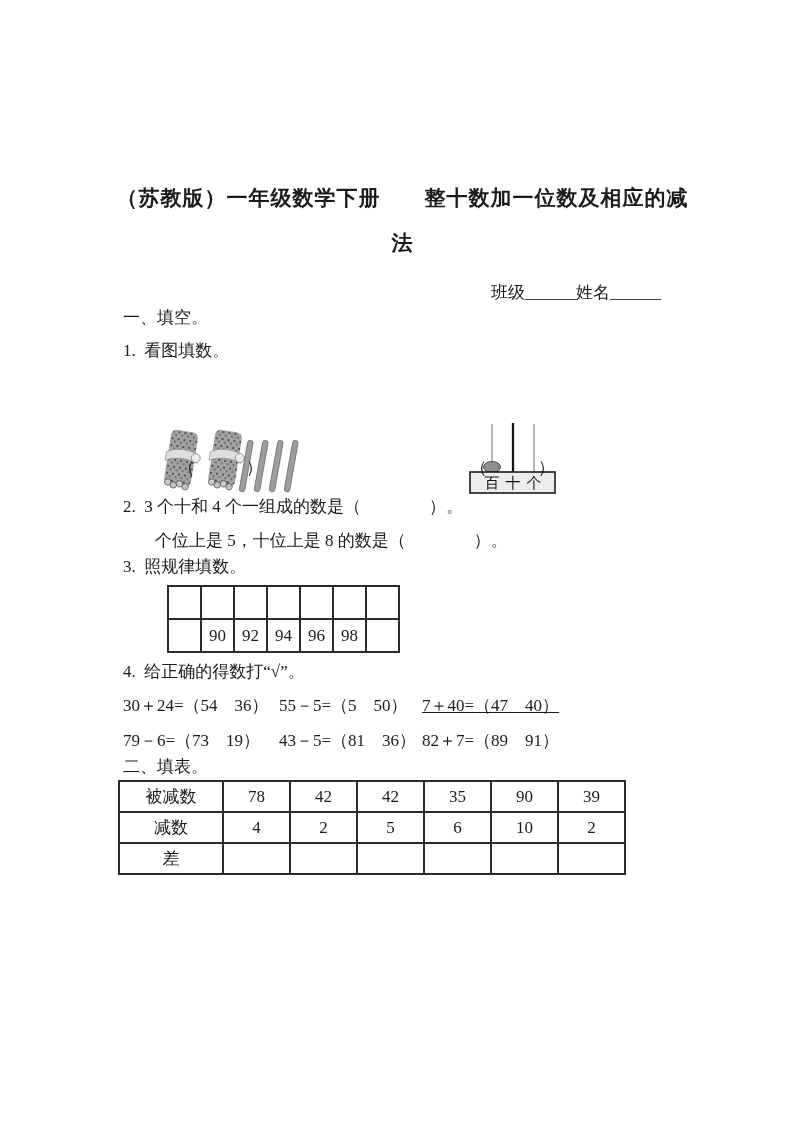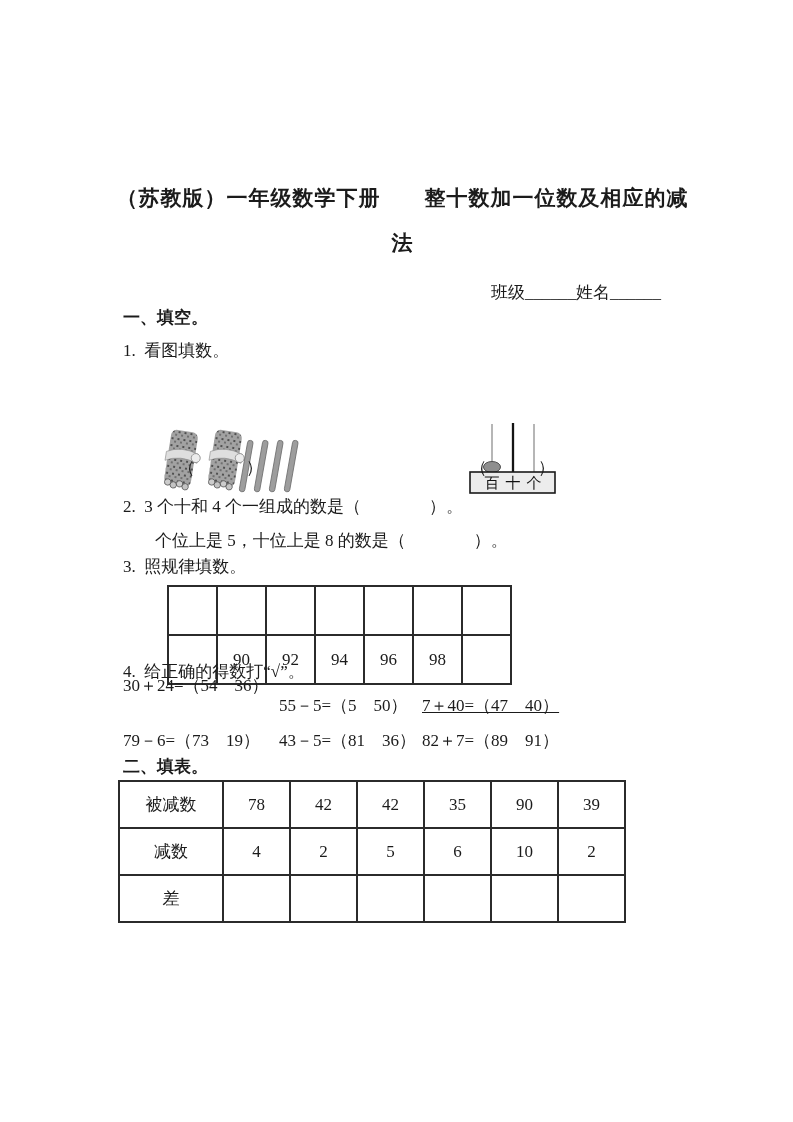--- a/index.html
+++ b/index.html
@@ -10,7 +10,7 @@
     margin-left:6px;
   }
   .abs{position:absolute;line-height:1.2;font-size:17px;white-space:pre;}
-  .bold{font-weight:bold;}
+  .bold{font-weight:normal;}
   .title{width:793px;left:0;text-align:center;font-size:21px;font-weight:bold;letter-spacing:1px;}
   table.sheet{border-collapse:collapse;position:absolute;table-layout:fixed;background:#fff;}
   table.sheet td{border:2px solid #2b2b2b;text-align:center;vertical-align:middle;

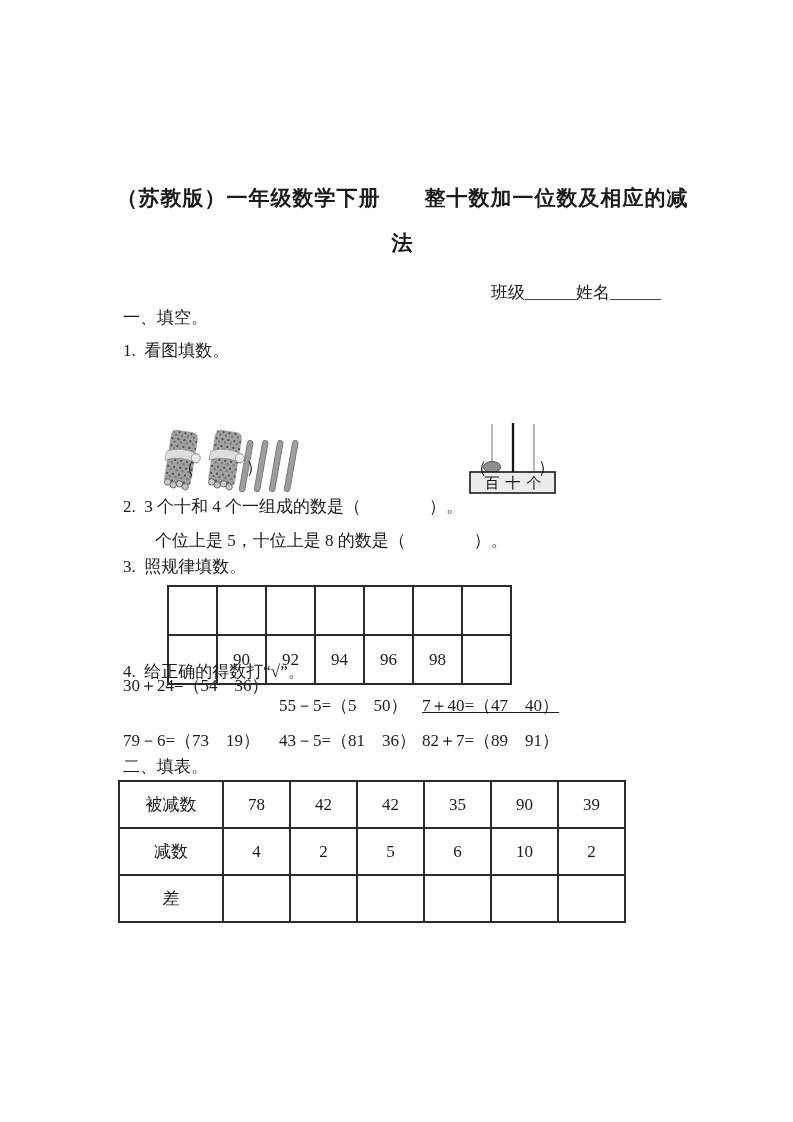--- a/index.html
+++ b/index.html
@@ -14,7 +14,7 @@
   .title{width:793px;left:0;text-align:center;font-size:21px;font-weight:bold;letter-spacing:1px;}
   table.sheet{border-collapse:collapse;position:absolute;table-layout:fixed;background:#fff;}
   table.sheet td{border:2px solid #2b2b2b;text-align:center;vertical-align:middle;
-    font-size:17px;padding:8px;overflow:hidden;}
+    font-size:17px;padding:0;overflow:hidden;}
   .t1 td{width:31px;height:31px;}
   .t2 td{height:29px;}
   svg{display:block;}

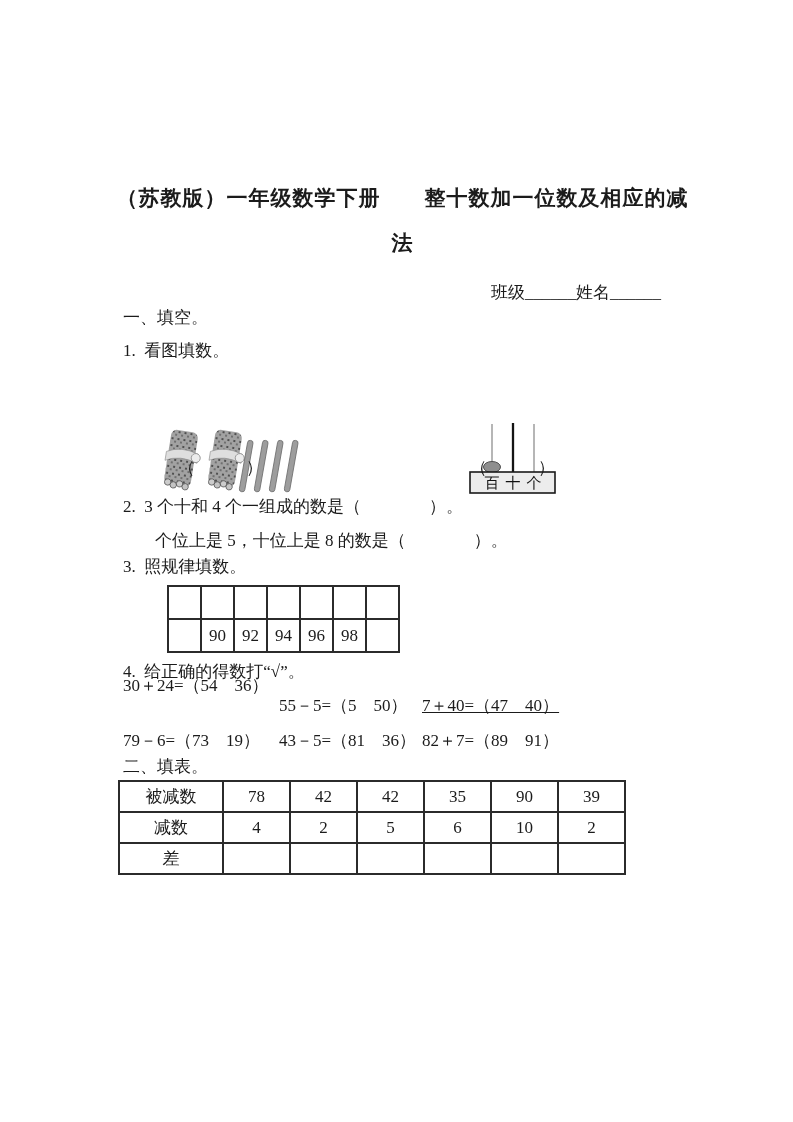--- a/index.html
+++ b/index.html
@@ -128,7 +128,7 @@
     </table>
 
   <div class="abs" style="top:662px;left:117px;">4.  给正确的得数打“√”。</div>
-  <div class="abs" style="top:676px;left:117px;text-align:right;">30＋24=（54　36）</div>
+  <div class="abs" style="top:696px;left:117px;text-align:right;">30＋24=（54　36）</div>
   <div class="abs" style="top:696px;left:273px;">55－5=（5　50）</div>
   <div class="abs" style="top:696px;left:416px;text-decoration:underline;">7＋40=（47　40）</div>
   <div class="abs" style="top:731px;left:117px;">79－6=（73　19）</div>

